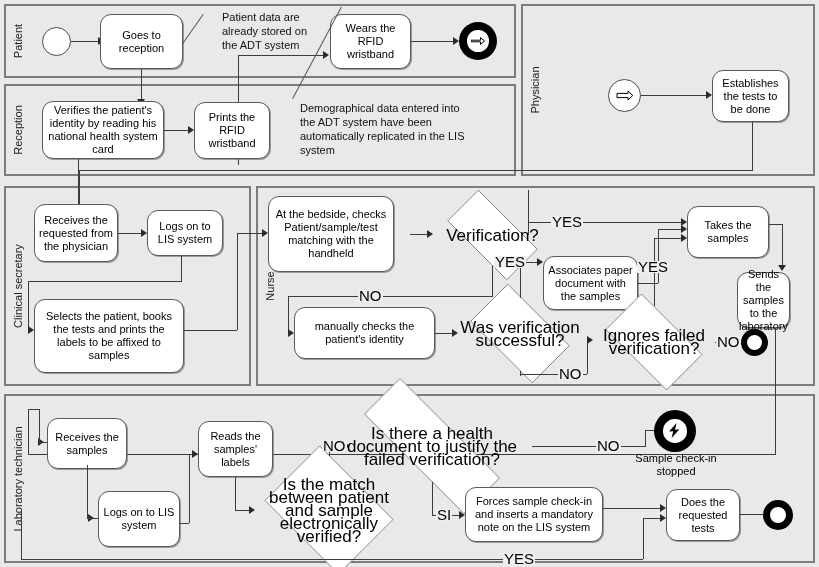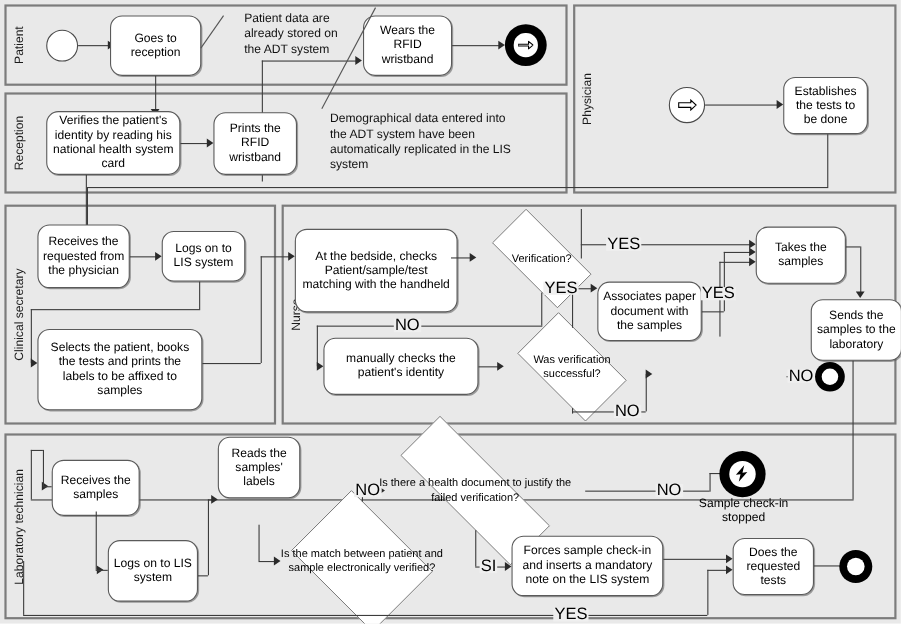--- a/index.html
+++ b/index.html
@@ -174,7 +174,7 @@
   <div class="ln h" style="left:237px;top:233px;width:26px;"></div>
   <div class="arw r" style="left:262px;top:229px;"></div>
 
-  <div class="task" style="left:268px;top:196px;width:148px;height:76px;margin-top:12px;">
+  <div class="task" style="left:268px;top:196px;width:126px;height:76px;">
       <span>At the bedside, checks Patient/sample/test matching with the handheld</span>
     </div>
 

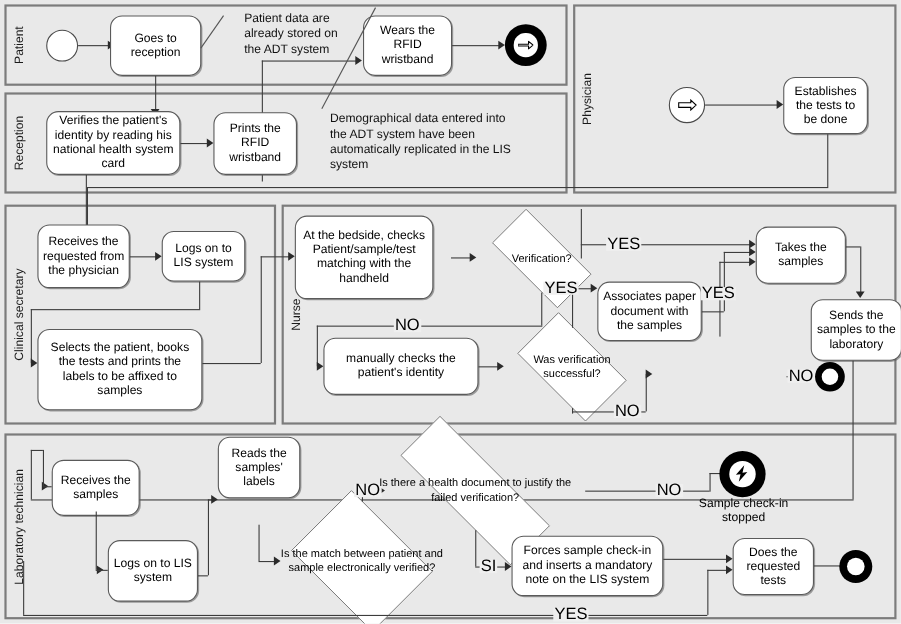--- a/index.html
+++ b/index.html
@@ -24,7 +24,7 @@
   .gw .dia{position:absolute;inset:0;background:#ffffff;border:1px solid #5a5a5a;
     box-sizing:border-box;transform:rotate(45deg) scale(.707);}
   .gw .txt{position:absolute;inset:0;display:flex;align-items:center;justify-content:center;
-    text-align:center;font-size:10px;line-height:13px;color:#000;}
+    text-align:center;font-size:17px;line-height:13px;color:#000;}
 
   
   .ev{position:absolute;border-radius:50%;box-sizing:border-box;}

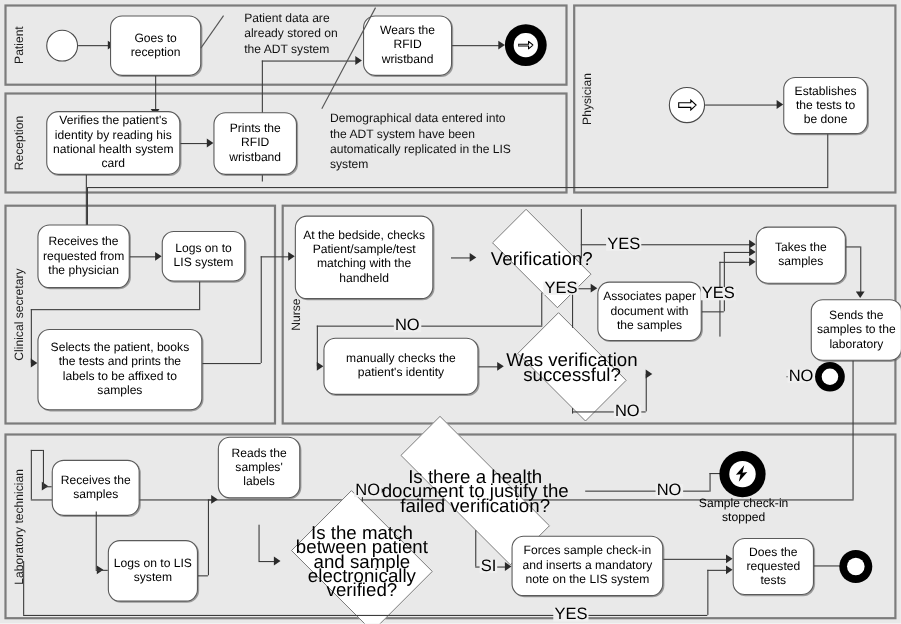--- a/index.html
+++ b/index.html
@@ -253,7 +253,7 @@
   <div class="ln v" style="left:782px;top:224px;height:43px;"></div>
   <div class="arw d" style="left:778px;top:265px;"></div>
 
-  <div class="task" style="left:737px;top:272px;width:83px;height:56px;">
+  <div class="task" style="left:737px;top:272px;width:53px;height:56px;">
       <span>Sends the samples to the laboratory</span>
     </div>
 

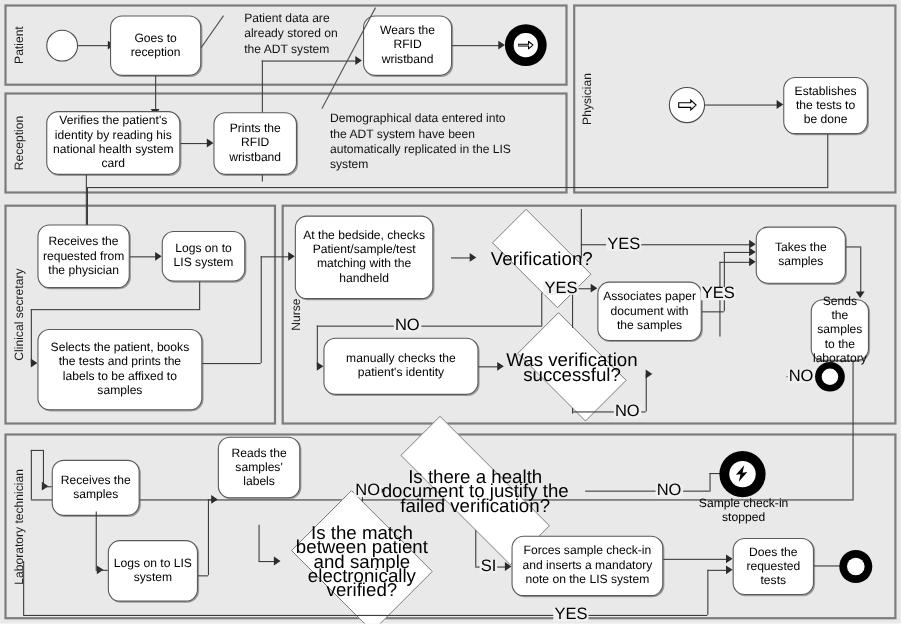--- a/index.html
+++ b/index.html
@@ -233,6 +233,12 @@
   <div class="ln h" style="left:658px;top:229px;width:24px;"></div>
   <div class="arw r" style="left:681px;top:225px;"></div>
 
+  <div class="gw" style="left:593px;top:306px;width:122px;height:72px;">
+    <div class="dia"></div>
+    <div class="txt">
+        <span>Ignores failed verification?</span>
+      </div>
+  </div>
 
   <div class="ln v" style="left:654px;top:238px;height:68px;"></div>
   <div class="ln h" style="left:654px;top:238px;width:28px;"></div>

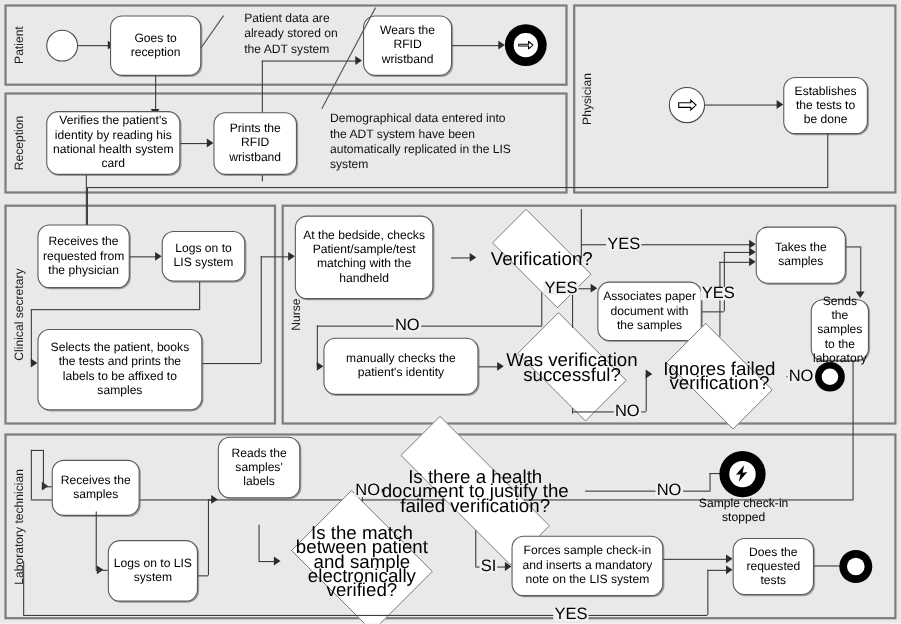--- a/index.html
+++ b/index.html
@@ -290,7 +290,7 @@
   <div class="ln h" style="left:189px;top:454px;width:4px;"></div>
   <div class="arw r" style="left:192px;top:450px;"></div>
 
-  <div class="task" style="left:198px;top:397px;width:75px;height:56px;align-items:center;">
+  <div class="task" style="left:198px;top:421px;width:75px;height:56px;align-items:center;">
       <span>Reads the samples' labels</span>
     </div>
 

